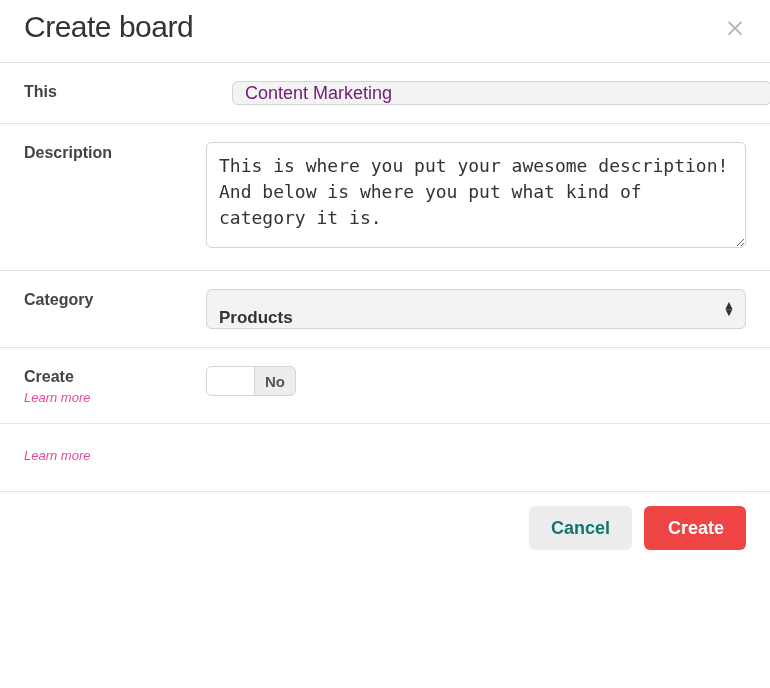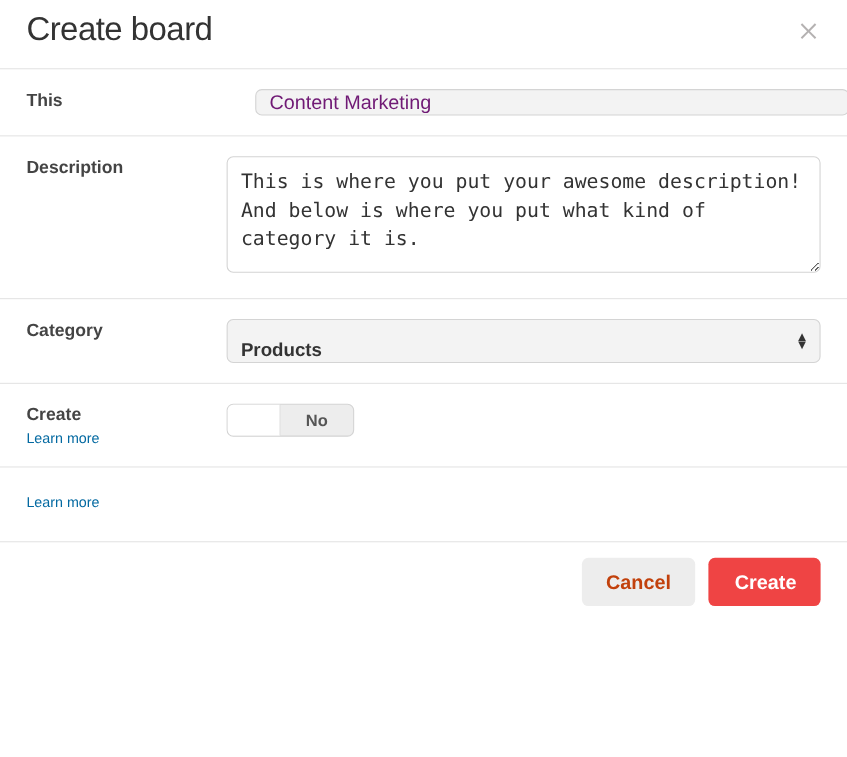--- a/index.html
+++ b/index.html
@@ -32,7 +32,7 @@
   .select-text { font-size: 17px; font-weight: 700; color: #333; }
   .select-arrows { position: absolute; right: 10px; top: 50%; transform: translateY(-50%); font-size: 12px; line-height: 7px; color: #333; }
   .toggle {
-    width: 116px; height: 30px; border: 1px solid #d4d4d4; border-radius: 6px;
+    width: 90px; height: 30px; border: 1px solid #d4d4d4; border-radius: 6px;
     background: #ededed; position: relative; cursor: pointer; display:flex;
   }
   .toggle-knob {

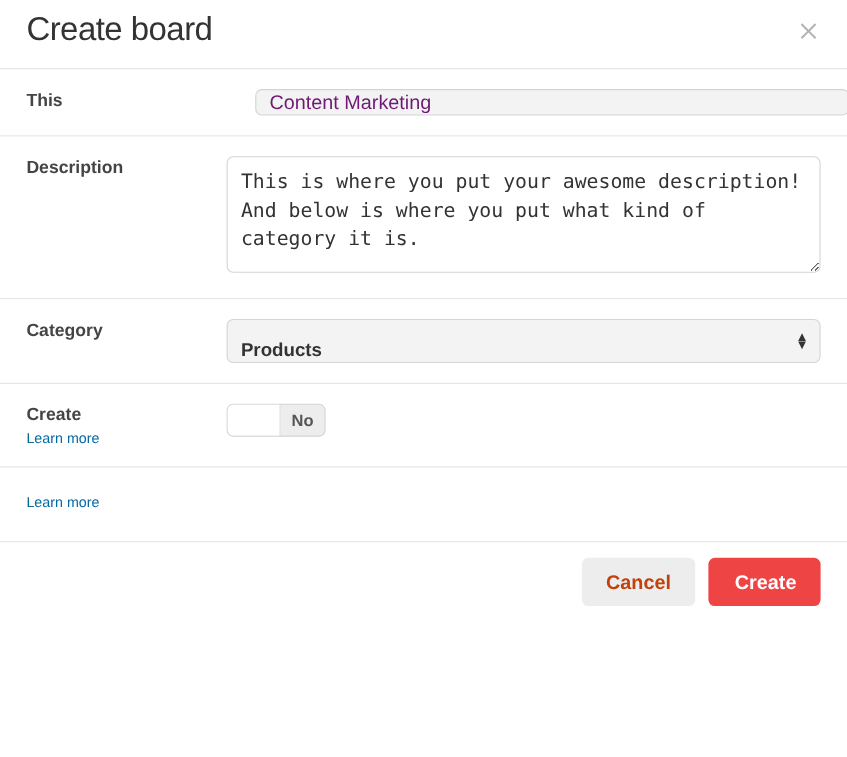--- a/index.html
+++ b/index.html
@@ -13,7 +13,7 @@
   .section.last { border-bottom: none; padding-bottom: 28px; }
   .label-col { width: 182px; flex: 0 0 182px; padding-top: 2px; }
   .label-col .plabel { font-size: 16px; font-weight: 700; color: #444; }
-  .label-col .learn { font-size: 13px; color: #0369a1; margin-top: 4px; cursor: pointer; }
+  .label-col .learn { font-size: 13px; color: #ec4899; margin-top: 4px; cursor: pointer; font-style: italic; }
   .field-col { flex: 1; }
   .txt-input {
     width: 100%; height: 24px; padding: 8px 12px; font-size: 18px; color: #701a75;

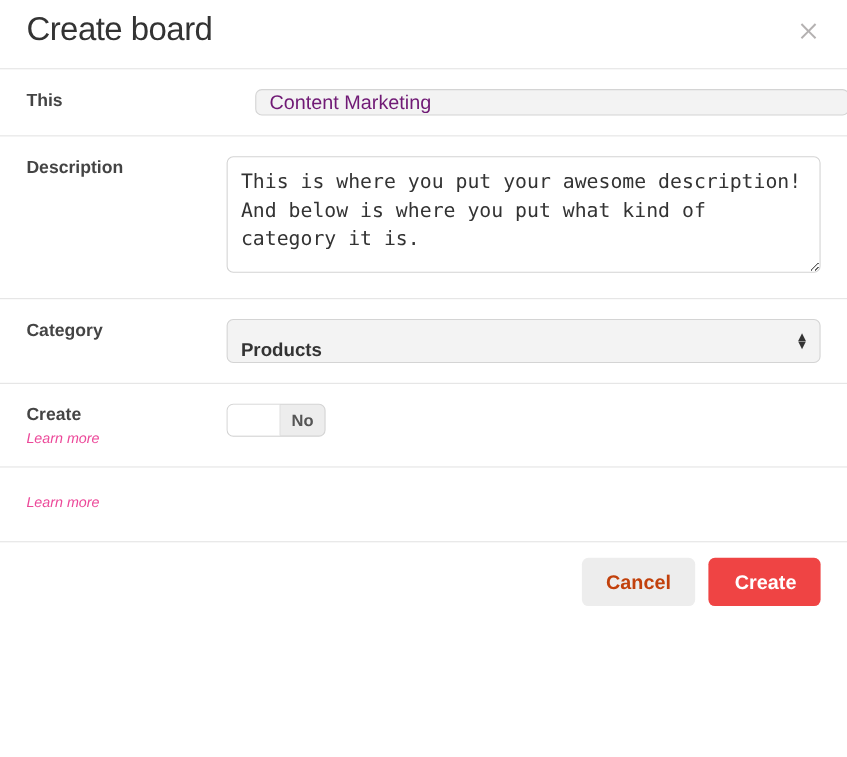--- a/index.html
+++ b/index.html
@@ -62,7 +62,7 @@
     height: 44px; padding: 0 22px; border-radius: 6px; font-size: 18px; font-weight: 700;
     border: none; cursor: pointer;
   }
-  .btn-cancel { background: #ededed; color: #c2410c; }
+  .btn-cancel { background: #ededed; color: #0f766e; }
   .btn-create { background: #ef4444; color: #fff; padding-left: 24px; }
 </style>
 </head>

